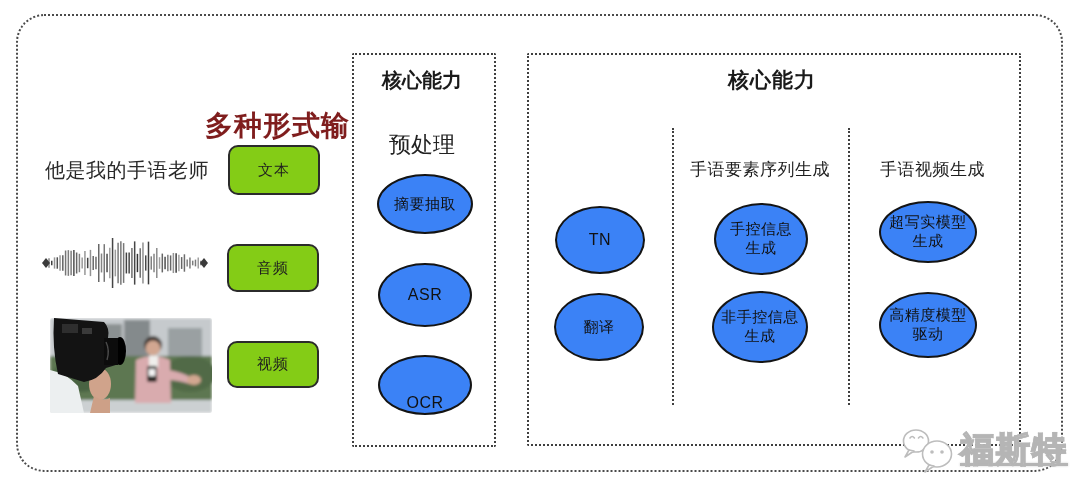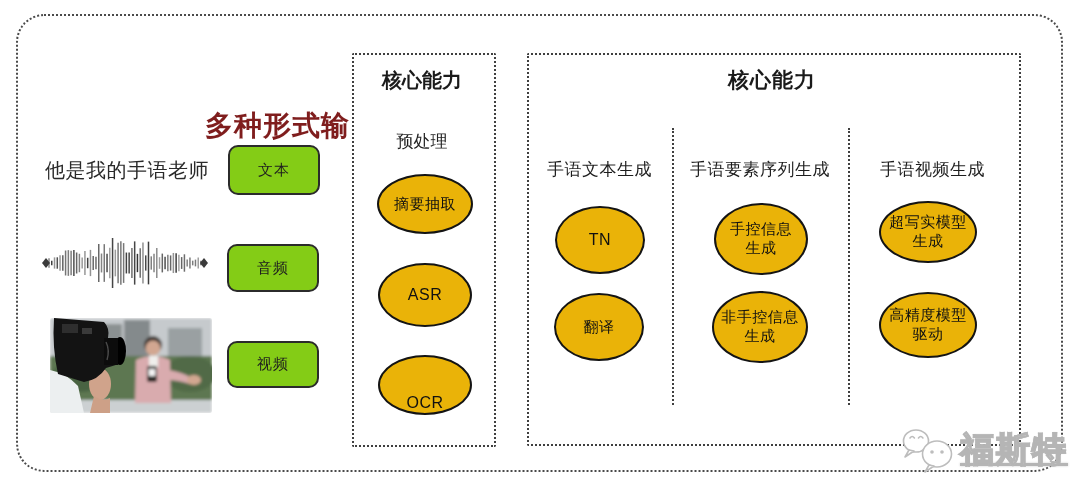--- a/index.html
+++ b/index.html
@@ -31,7 +31,7 @@
   .scene-title{left:352px;top:67px;width:140px;text-align:center;
     font-size:20px;font-weight:700;color:#1a1a1a;}
   .scene-stage{left:352px;top:130px;width:140px;text-align:center;
-    font-size:17px;color:#222;}
+    font-size:22px;color:#222;}
   
   .core-box{left:527px;top:53px;width:490px;height:389px;
     border:2px dotted #3f3f3f;border-radius:2px;}

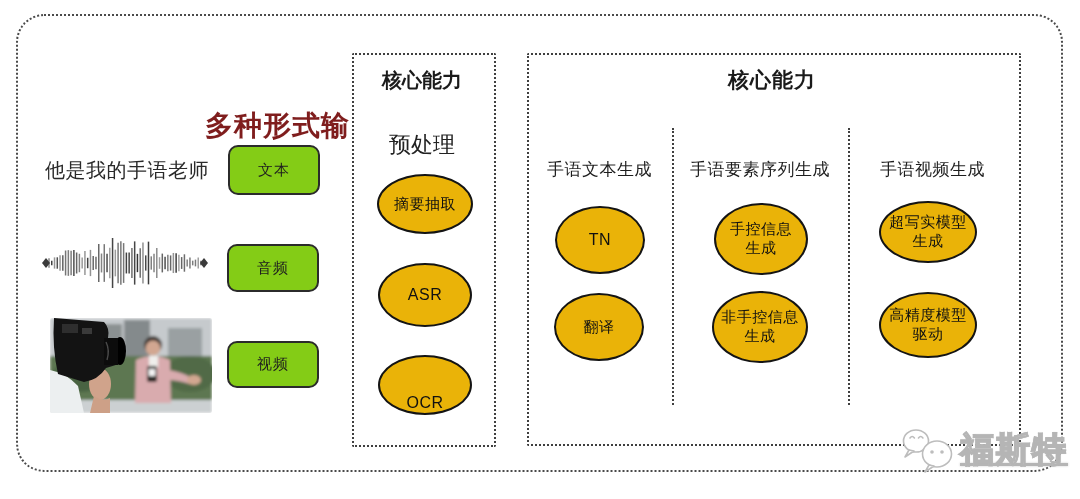--- a/index.html
+++ b/index.html
@@ -206,7 +206,6 @@
   <div class="abs v-sep sep-1"></div>
   <div class="abs v-sep sep-2"></div>
 
-  <div class="abs col-header col-h1">手语文本生成</div>
   <div class="abs col-header col-h2">手语要素序列生成</div>
   <div class="abs col-header col-h3">手语视频生成</div>
 

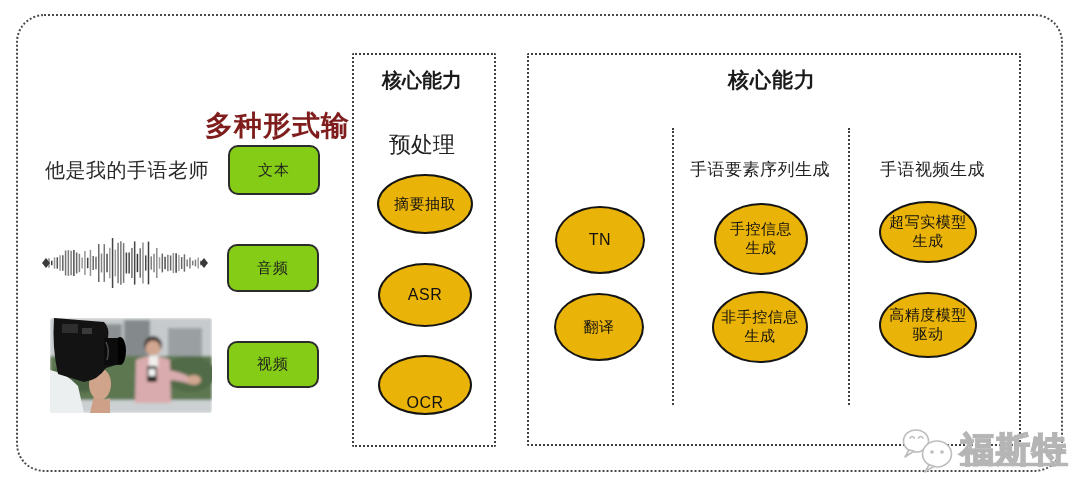--- a/index.html
+++ b/index.html
@@ -46,7 +46,7 @@
   .col-h3{left:848px;width:169px;}
   
   .node{
-    border:2.5px solid #141414;border-radius:50%;background:#eab308;
+    border:2.5px solid #141414;border-radius:50%;background:#3b82f6;
     display:flex;align-items:center;justify-content:center;text-align:center;
     font-size:15px;line-height:1.25;color:#111;white-space:pre-line;letter-spacing:0.5px;
   }

